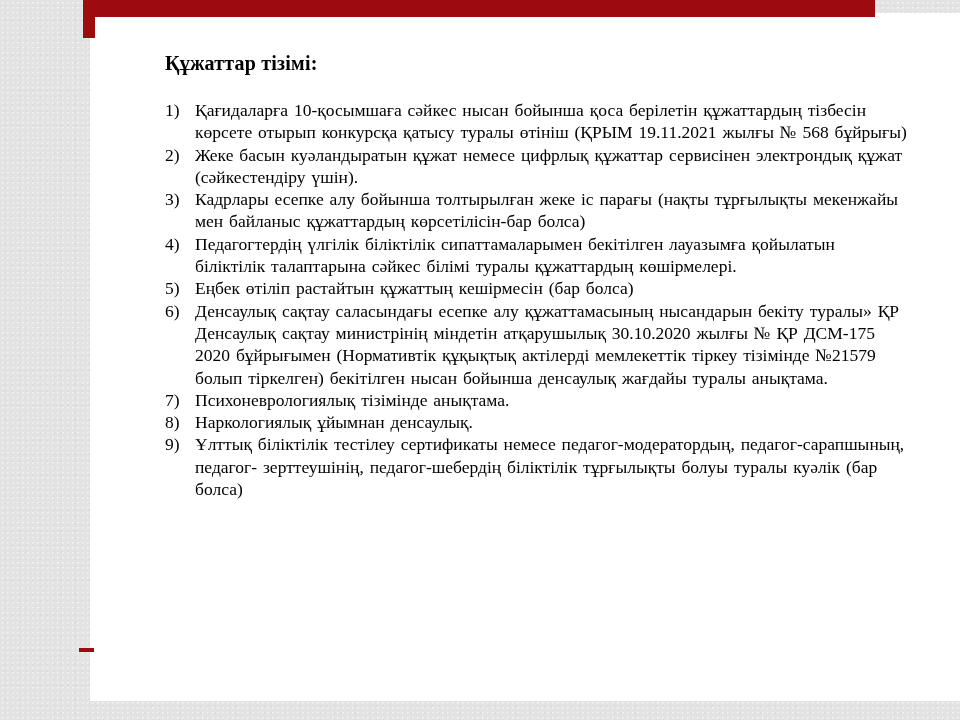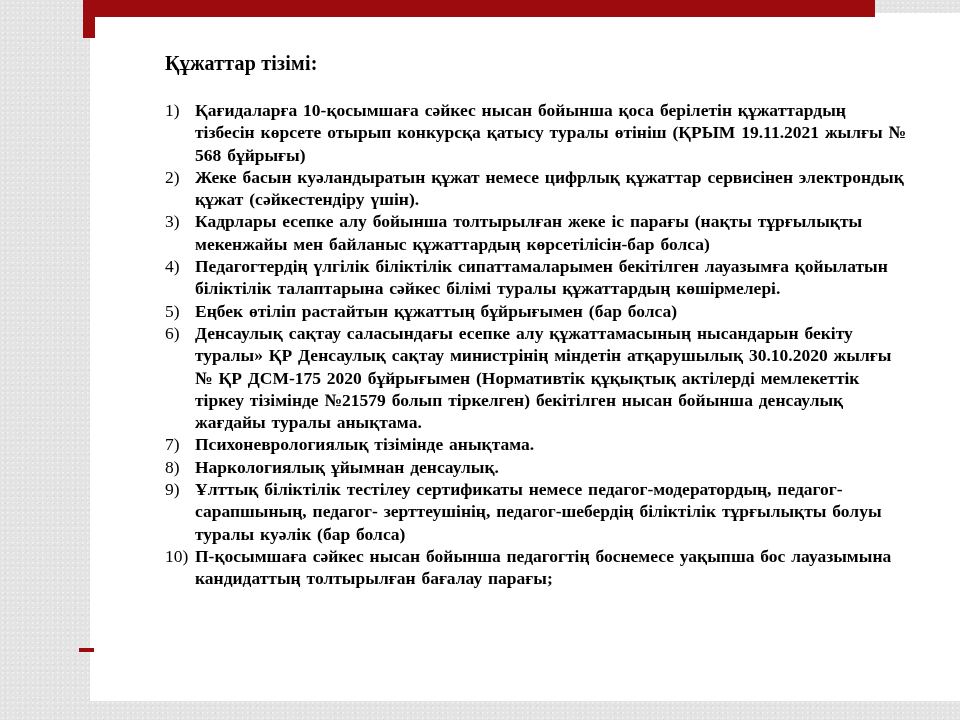--- a/index.html
+++ b/index.html
@@ -78,7 +78,6 @@
   }
   .doc-item .txt{
     flex:1 1 auto;
-    font-weight:bold;
   }
 </style>
 </head>

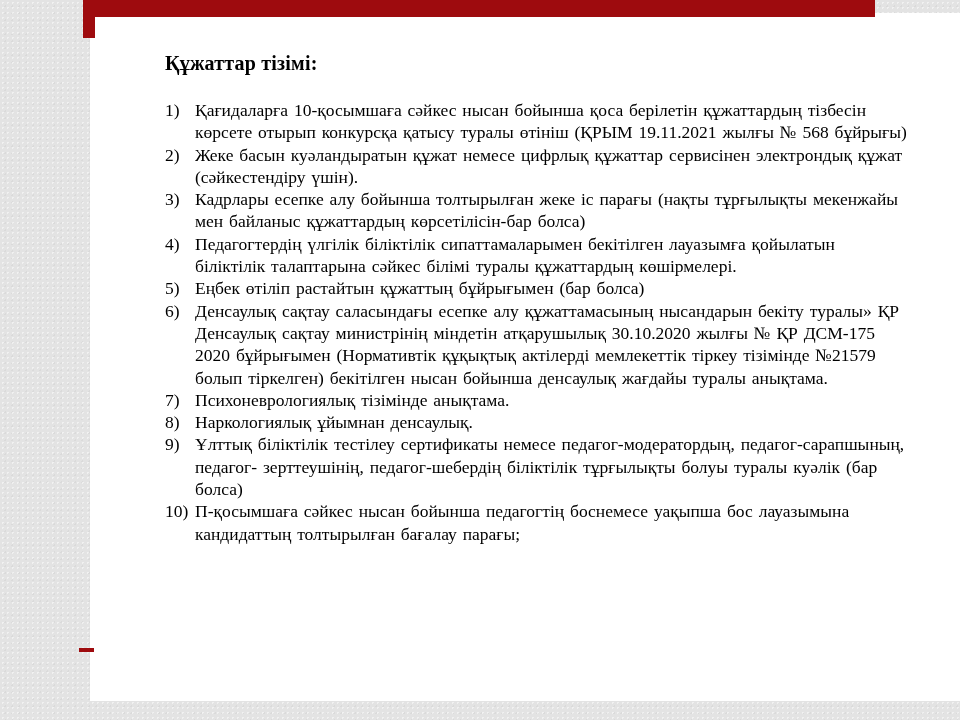--- a/index.html
+++ b/index.html
@@ -109,7 +109,7 @@
 
   <li class="doc-item">
     <span class="num">5)</span>
-    <span class="txt">Еңбек өтіліп растайтын құжаттың бұйрығымен (бар болса)</span>
+    <span class="txt">Еңбек өтіліп растайтын құжаттың кешірмесін (бар болса)</span>
   </li>
 
   <li class="doc-item">

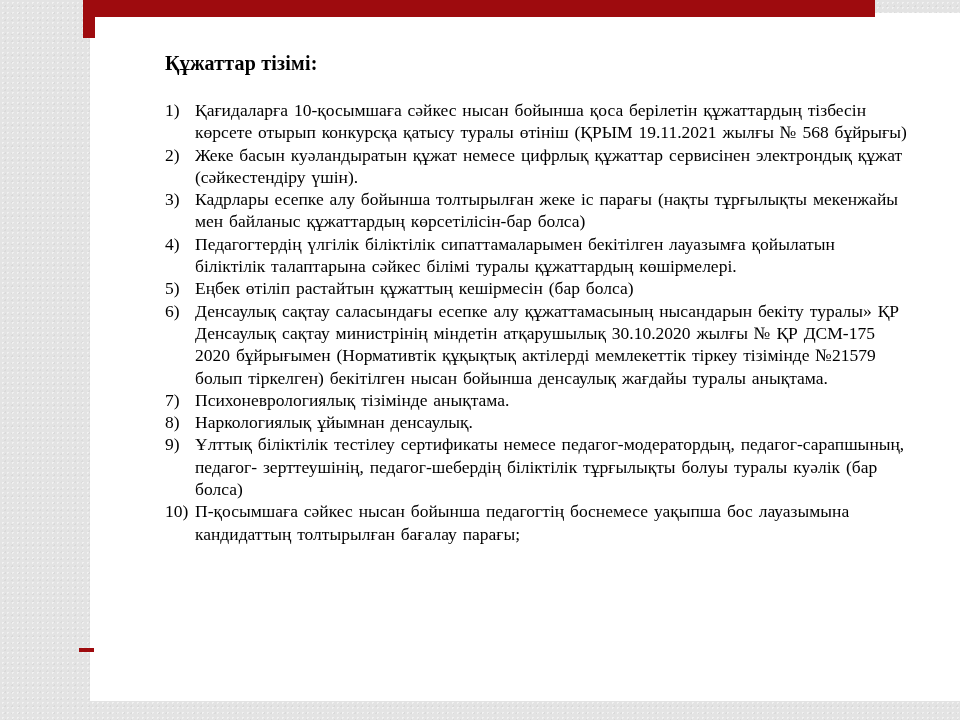--- a/index.html
+++ b/index.html
@@ -132,10 +132,6 @@
     <span class="txt">Ұлттық біліктілік тестілеу сертификаты немесе педагог-модератордың, педагог-сарапшының, педагог- зерттеушінің, педагог-шебердің біліктілік тұрғылықты болуы туралы куәлік (бар болса)</span>
   </li>
 
-  <li class="doc-item">
-    <span class="num">10)</span>
-    <span class="txt">П-қосымшаға сәйкес нысан бойынша педагогтің боснемесе уақыпша бос лауазымына кандидаттың толтырылған бағалау парағы;</span>
-  </li>
 </ol>
   </div>
   <div class="top-bar"></div>

